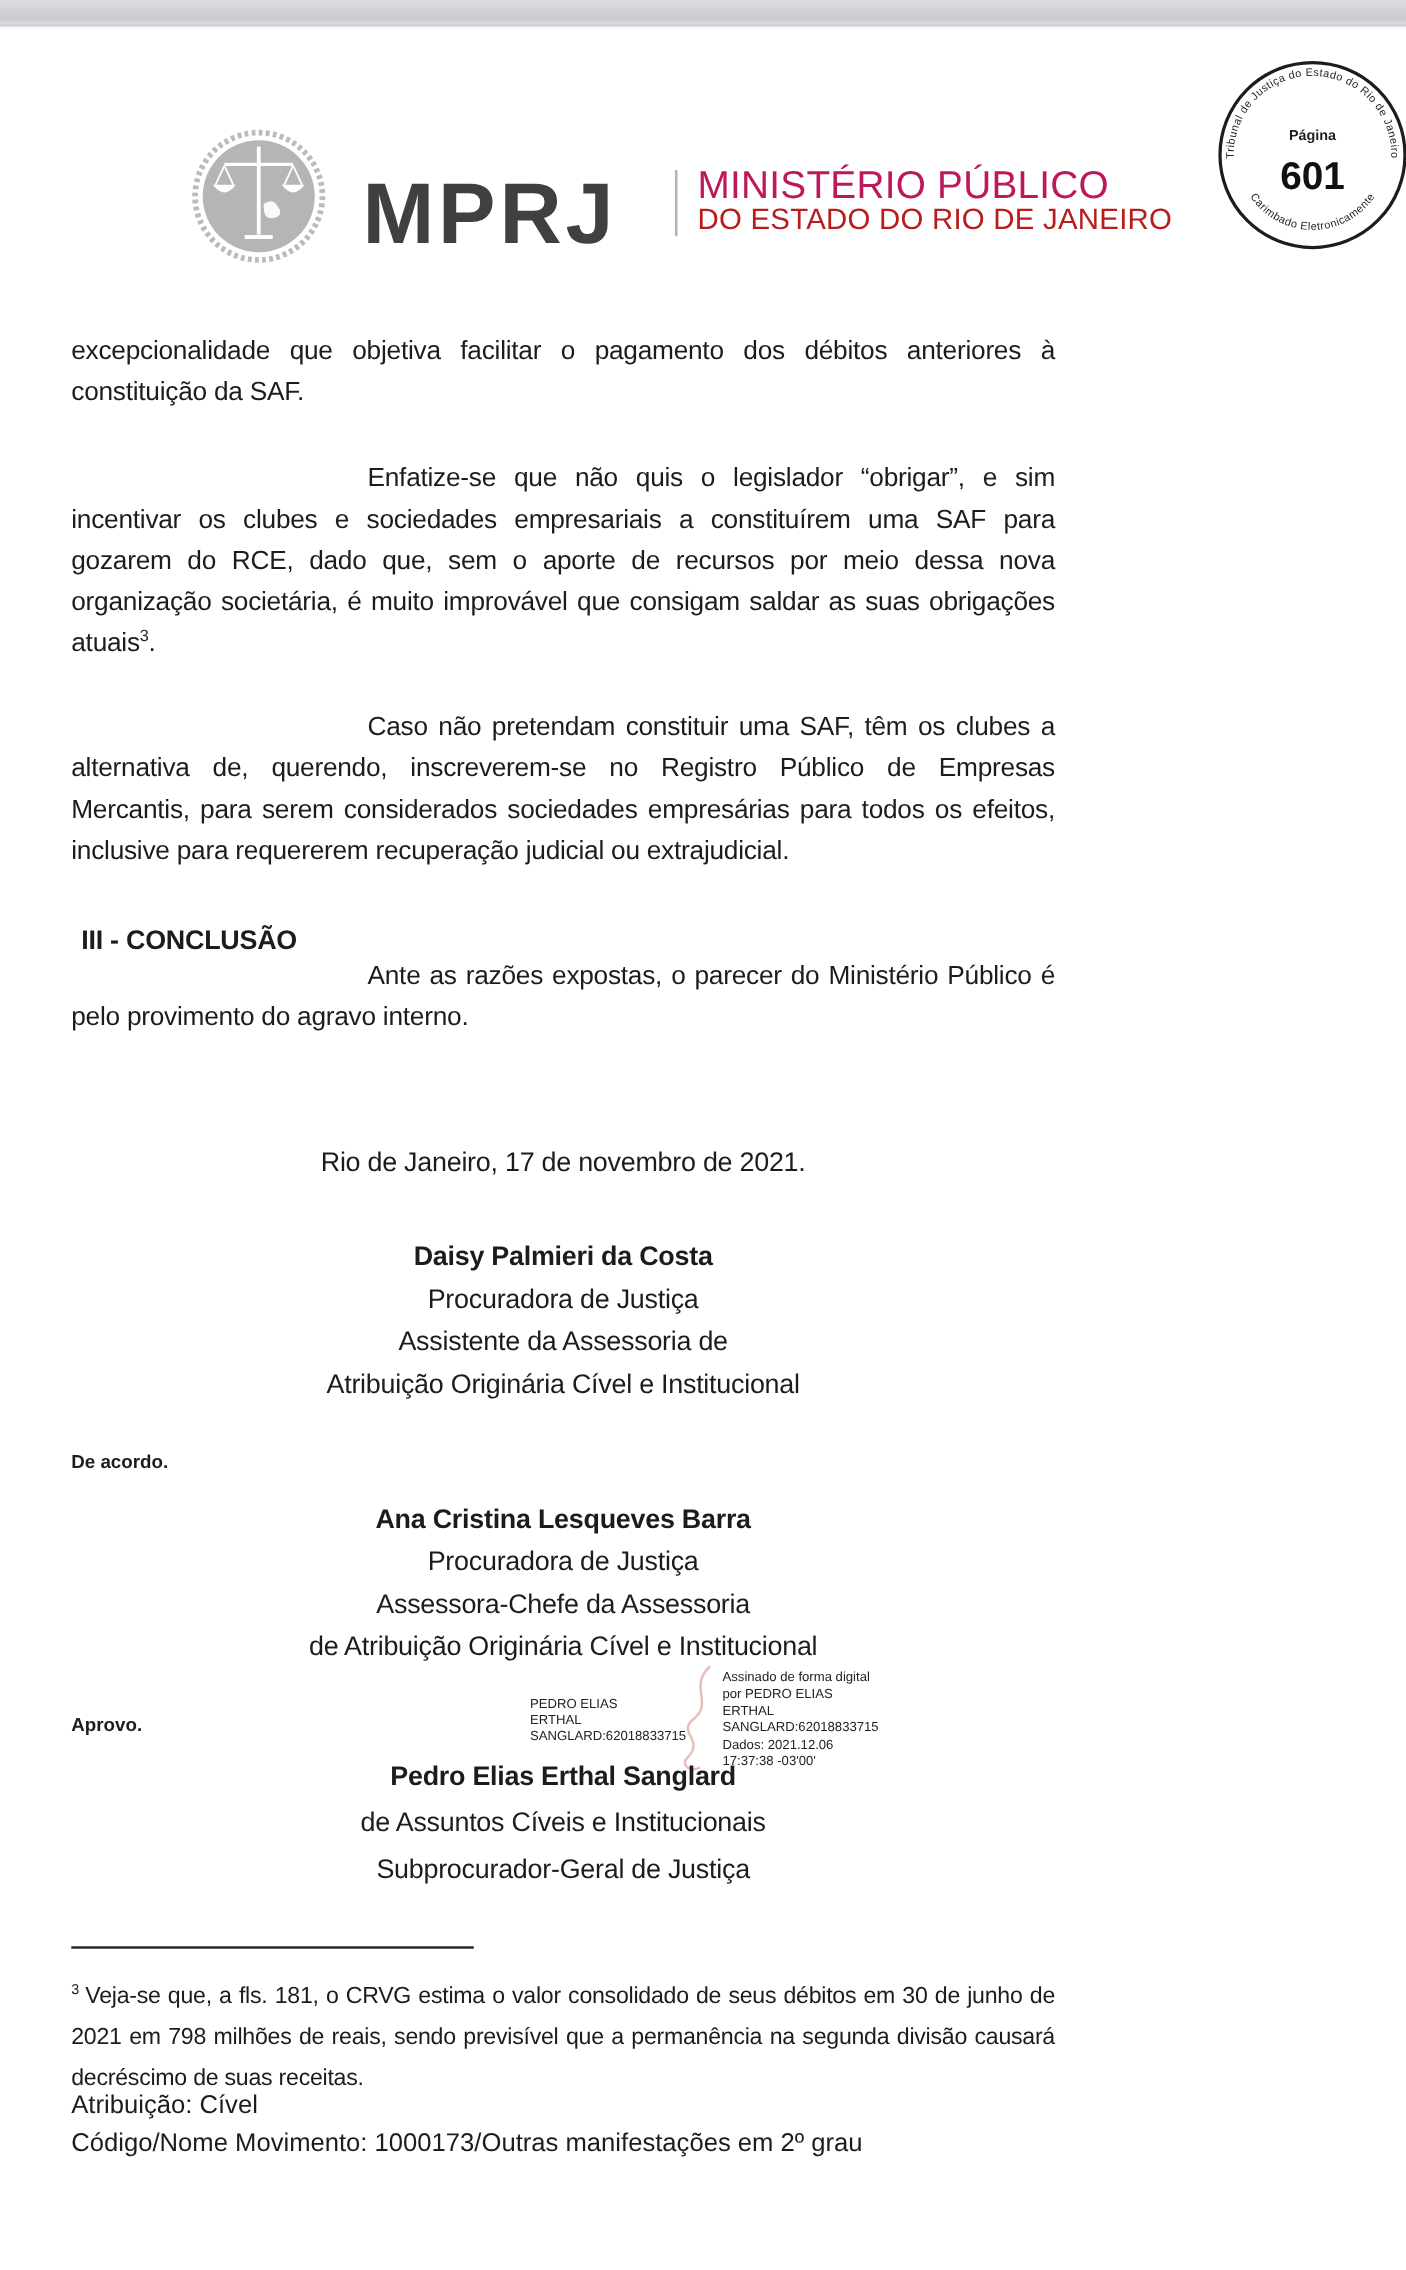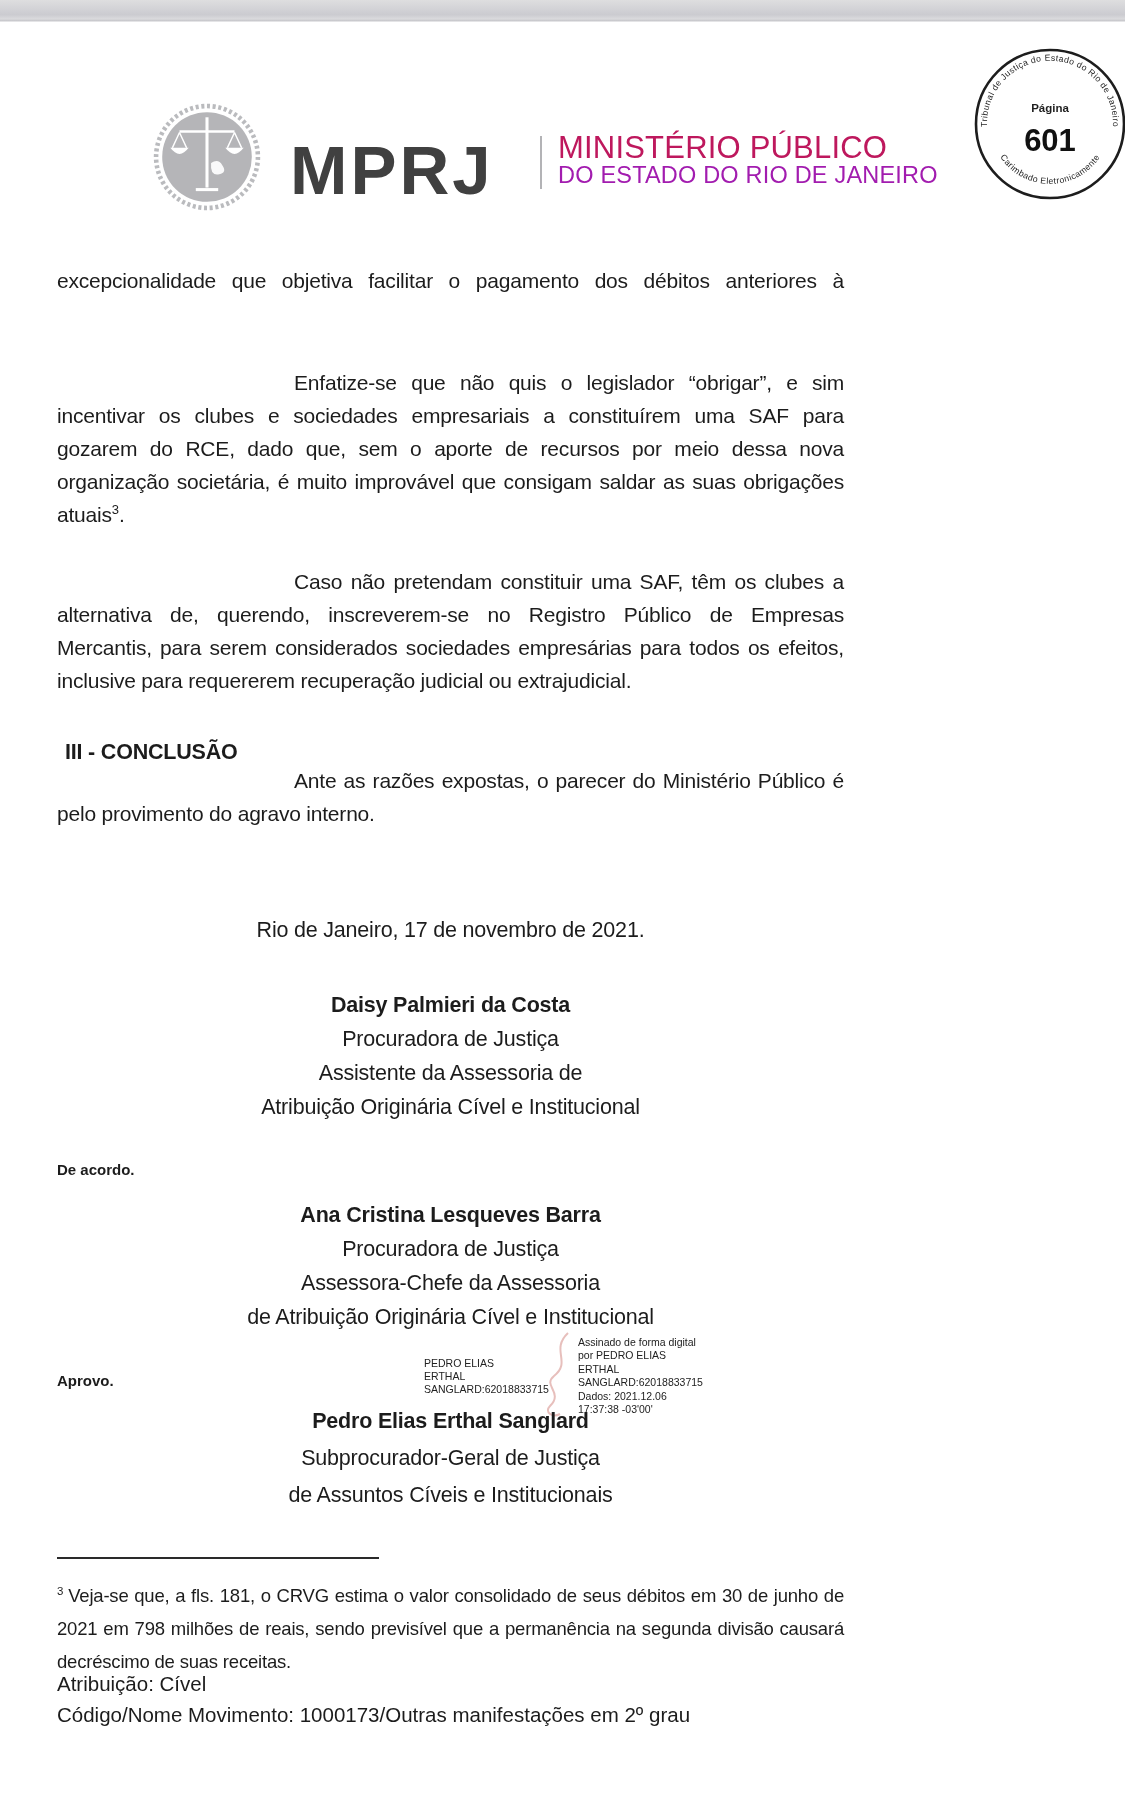--- a/index.html
+++ b/index.html
@@ -20,7 +20,7 @@
   }
   .logo-divider { position:absolute; left:540px; top:136px; width:2px; height:53px; background:#b3b3b6; }
   .org1 { position:absolute; left:558px; top:130px; font-size:31px; color:#be185d; letter-spacing:0.2px; white-space:nowrap; }
-  .org2 { position:absolute; left:558px; top:162px; font-size:23.5px; color:#a21caf; letter-spacing:0.2px; white-space:nowrap; }
+  .org2 { position:absolute; left:558px; top:162px; font-size:23.5px; color:#b91c1c; letter-spacing:0.2px; white-space:nowrap; }
   
   .stamp { position:absolute; left:972px; top:46px; }
   .stamp .arc { font-size:8.7px; fill:#1f1f1f; letter-spacing:0.4px; }

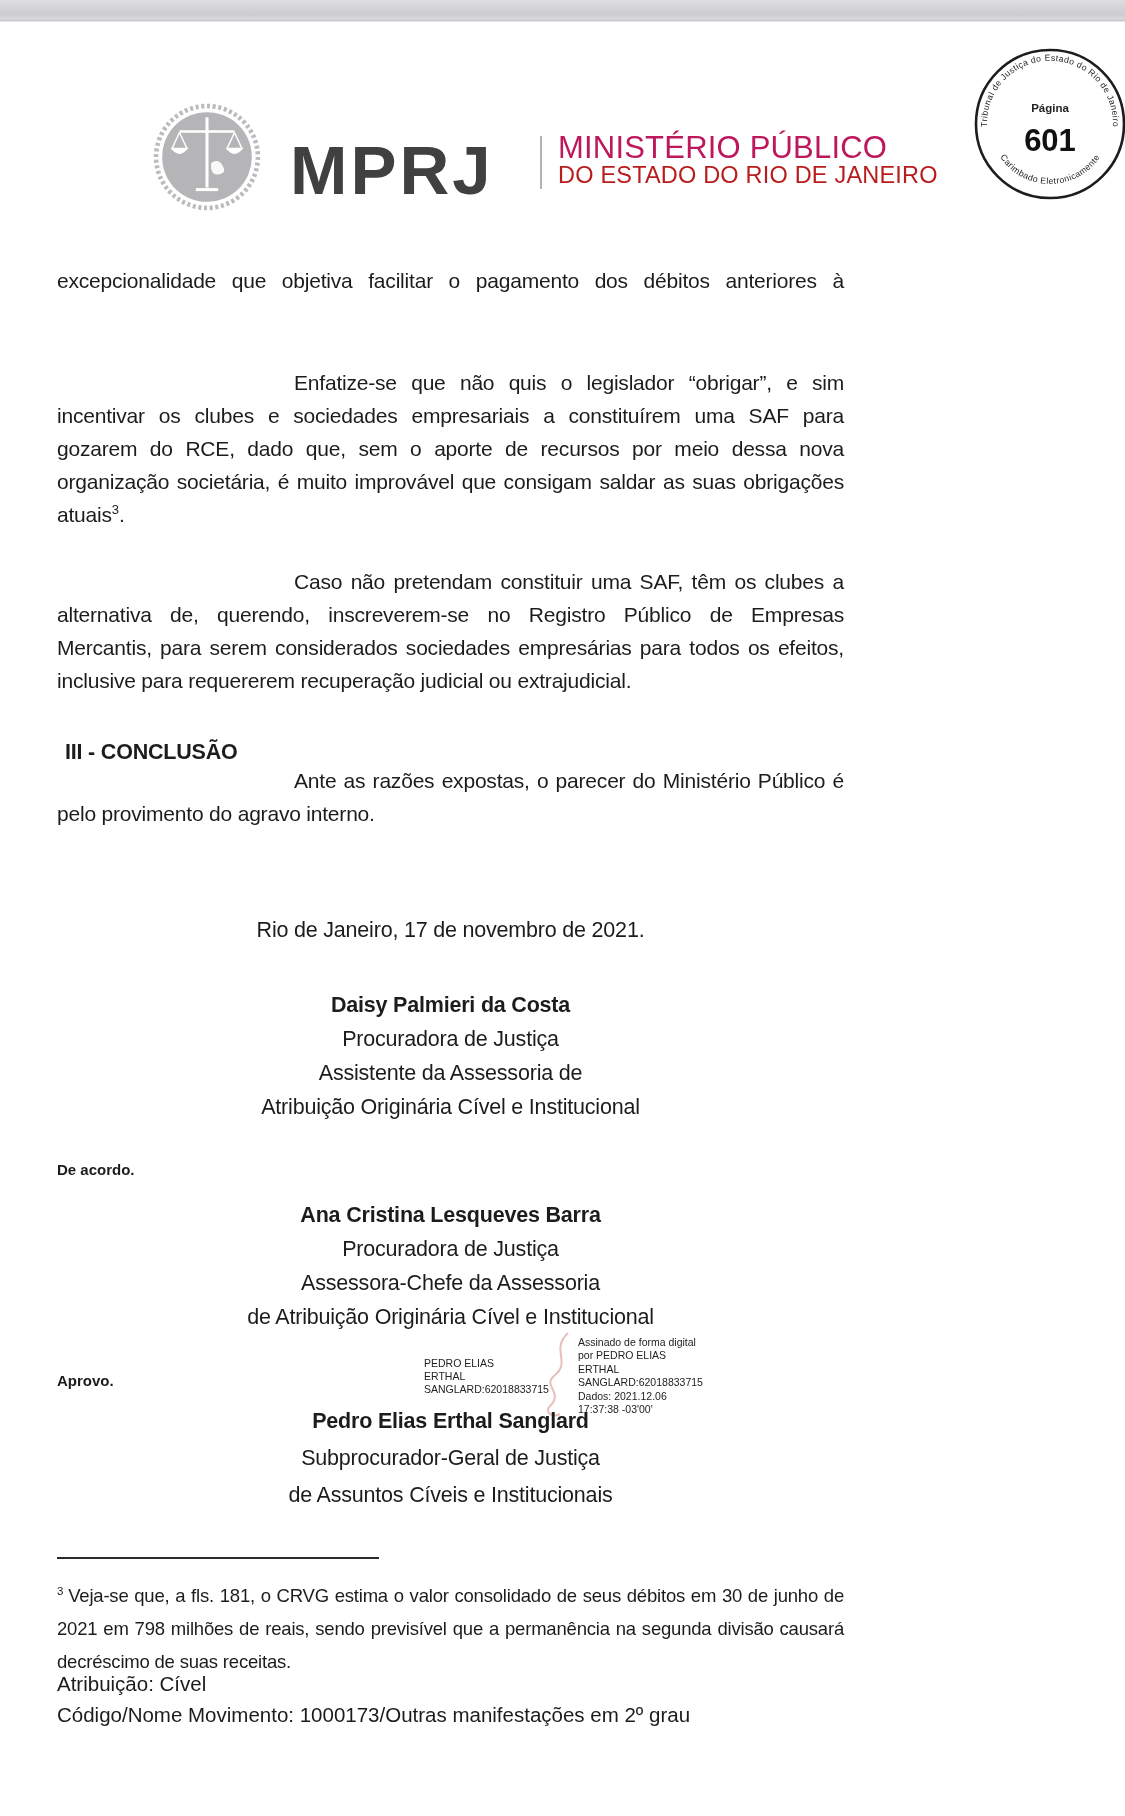--- a/index.html
+++ b/index.html
@@ -90,6 +90,7 @@
 
   <div class="para" style="top:264px">
     <div class="ln jl">excepcionalidade que objetiva facilitar o pagamento dos débitos anteriores à</div>
+    <div class="ln">constituição da SAF.</div>
   </div>
 
   <div class="para" style="top:366px">

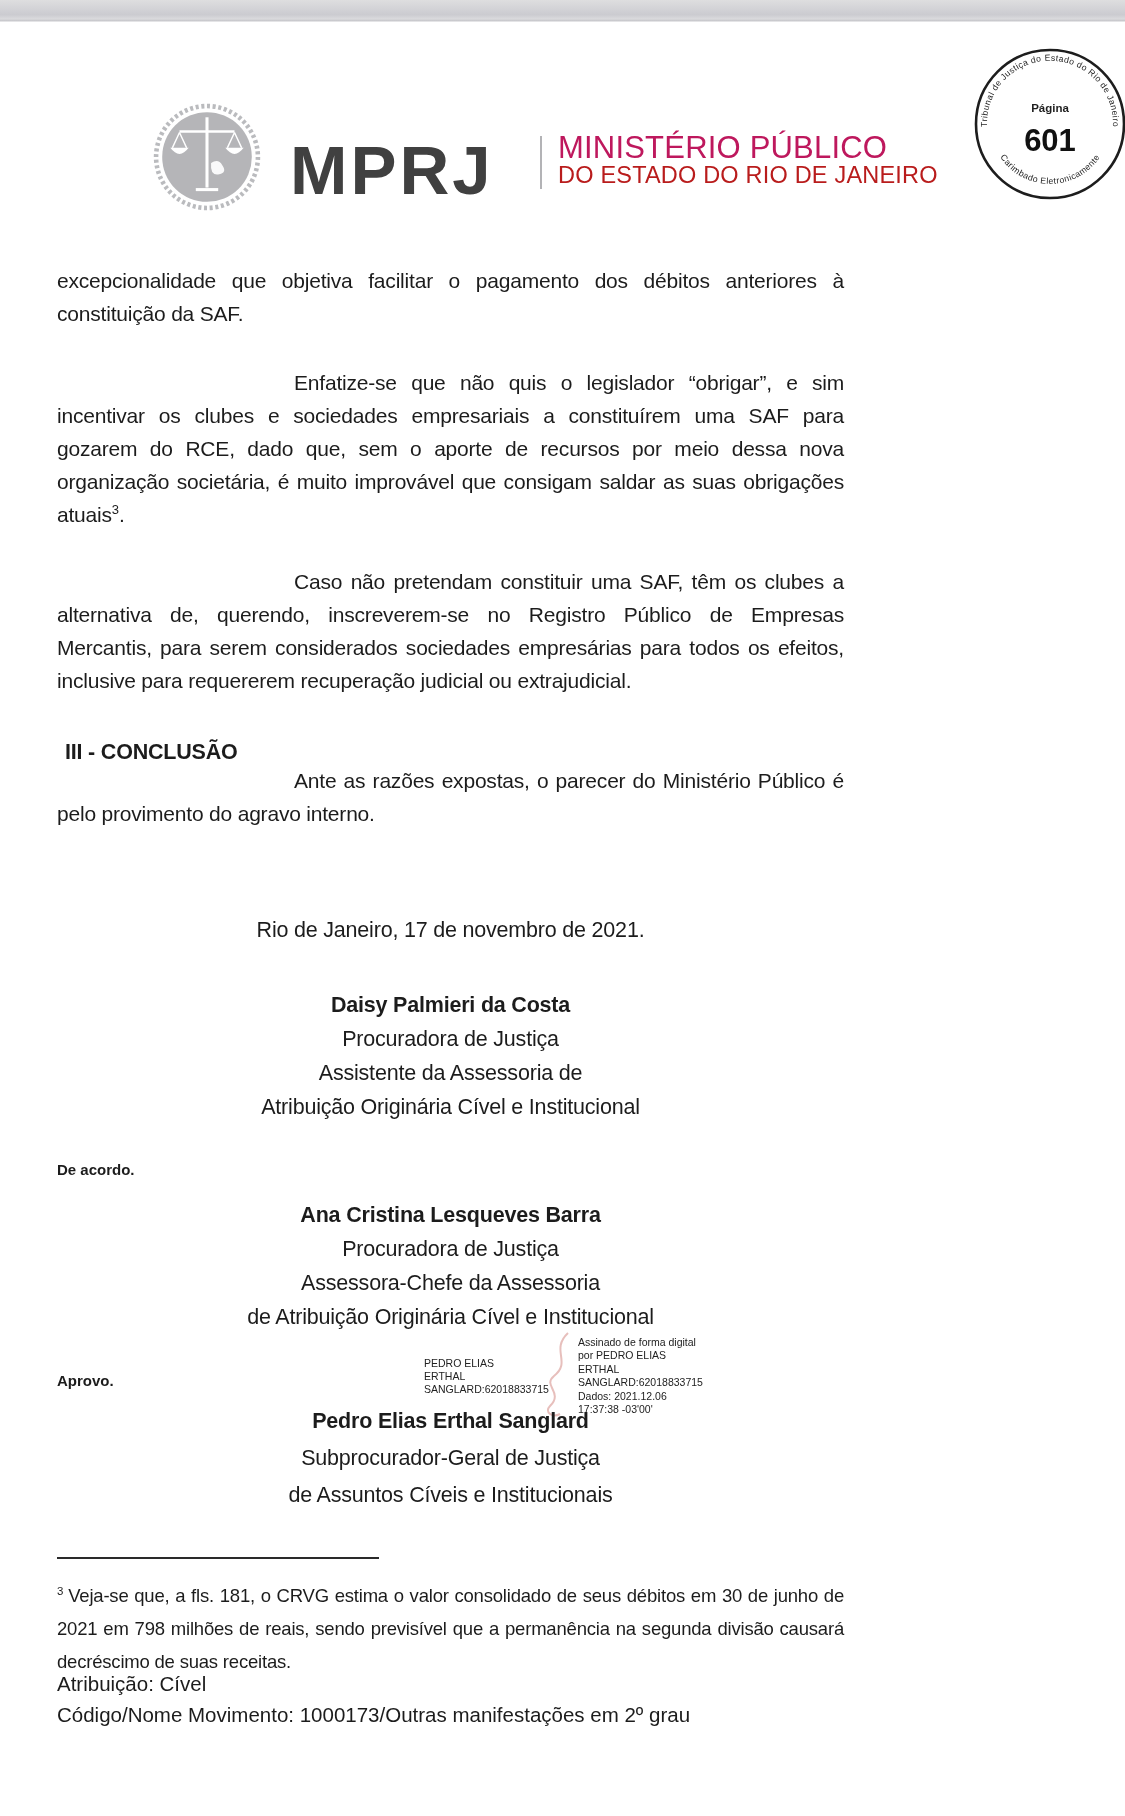--- a/index.html
+++ b/index.html
@@ -154,8 +154,8 @@
 
   <div class="sigblock sig-pedro" style="top:1403px">
     <div class="signame">Pedro Elias Erthal Sanglard</div>
+    <div>de Assuntos Cíveis e Institucionais</div>
     <div>Subprocurador-Geral de Justiça</div>
-    <div>de Assuntos Cíveis e Institucionais</div>
   </div>
 
   <div class="fnsep"></div>

